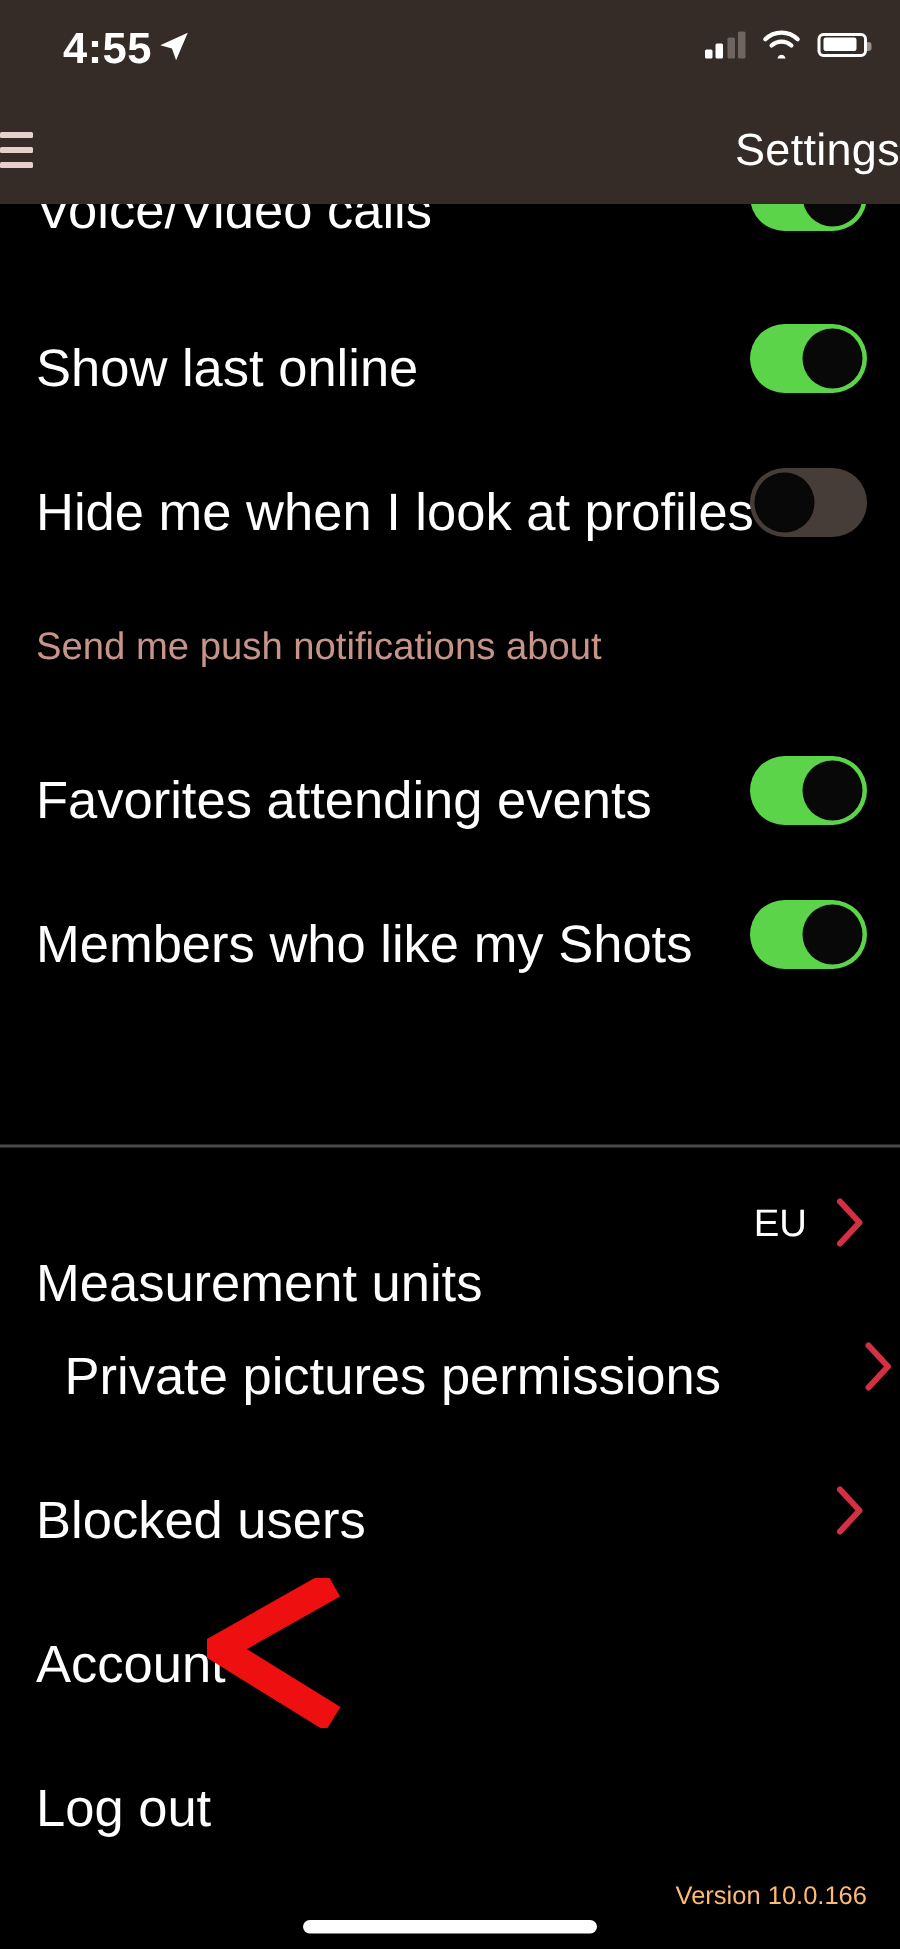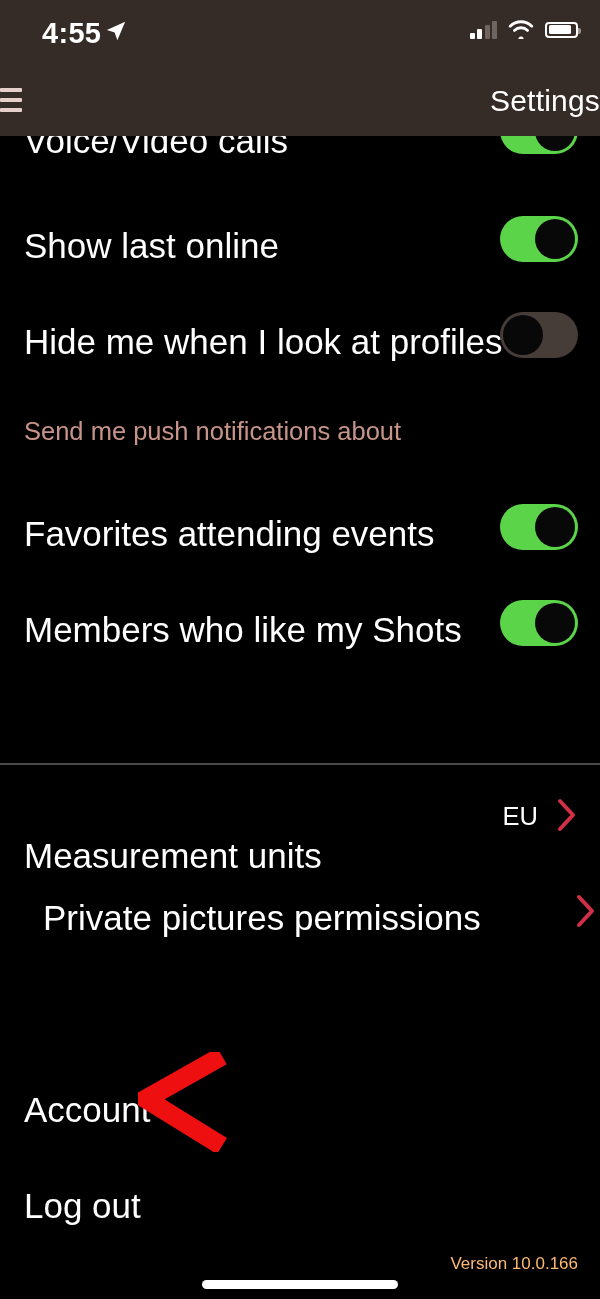--- a/index.html
+++ b/index.html
@@ -342,6 +342,12 @@
       </svg>
     </div>
 
+    <div class="row" style="top:846px; height:52px;">
+      <div class="row-label" style="top:12px;">Blocked users</div>
+      <svg class="chev" style="top:8px;" viewBox="0 0 22 34">
+        <path d="M4 3 L17 17 L4 31" stroke="#D32F45" stroke-width="4" fill="none" stroke-linecap="round" stroke-linejoin="round"></path>
+      </svg>
+    </div>
 
     <div class="row" style="top:942px; height:52px;">
       <div class="row-label" style="top:12px;">Account</div>

